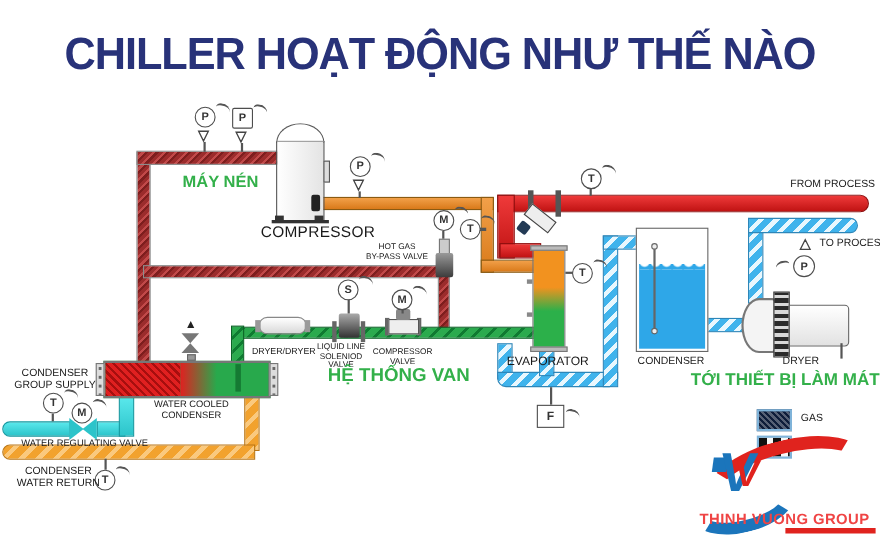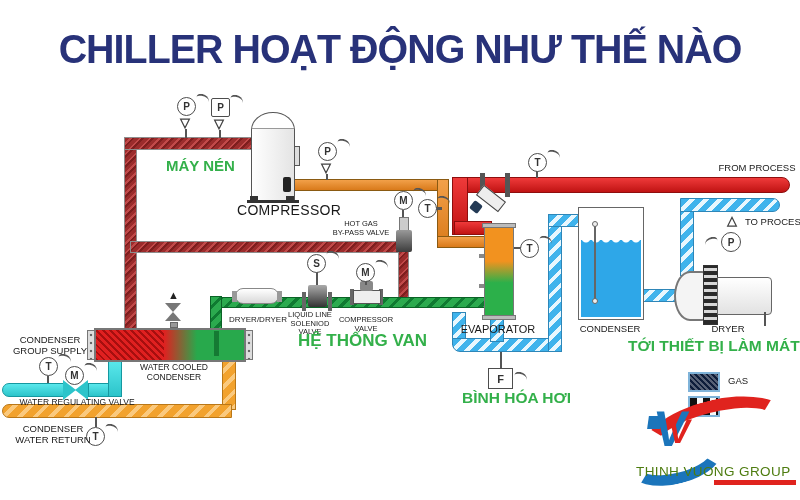--- a/index.html
+++ b/index.html
@@ -149,7 +149,6 @@
   <div class="stem" style="left:500px;top:352px;height:16px;"></div>
   <div class="gbox" style="left:488px;top:368px;">F</div>
   <div class="flag" style="left:514px;top:372px;"></div>
-  <div class="vi" style="left:462px;top:389px;font-size:15.5px;">BÌNH HÓA HƠI</div>
 
   <div class="abs" style="left:578px;top:207px;width:66px;height:113px;border:1.5px solid #666;background:#fff;z-index:2;box-sizing:border-box;"></div>
   <div class="abs" style="left:581px;top:240px;width:60px;height:77px;background:#2ea7e8;z-index:2;"></div>

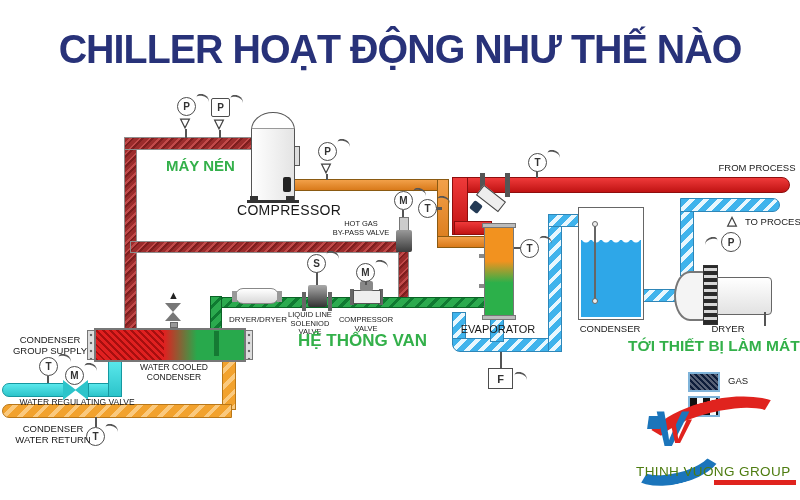--- a/index.html
+++ b/index.html
@@ -228,7 +228,7 @@
     <div style="position:absolute;left:30px;top:22px;width:13px;height:13px;background:#1b75bb;transform:skewX(-8deg);"></div>
     <span style="position:absolute;left:36px;top:10px;font-size:50px;font-weight:900;color:#1b75bb;transform:skewX(-8deg);line-height:1;">V</span>
     <span style="position:absolute;left:50px;top:20px;font-size:34px;font-weight:900;color:#e0231e;transform:skewX(-8deg);line-height:1;">V</span>
-    <div style="position:absolute;left:18px;top:70px;width:162px;font-size:13.5px;font-weight:normal;color:#4d7c0f;letter-spacing:.4px;white-space:nowrap;">THINH VUONG GROUP</div>
+    <div style="position:absolute;left:18px;top:70px;width:162px;font-size:13.5px;font-weight:bold;color:#ef4444;letter-spacing:.4px;white-space:nowrap;">THINH VUONG GROUP</div>
     <div style="position:absolute;left:96px;top:86px;width:82px;height:5px;background:#e0231e;"></div>
   </div>
 

